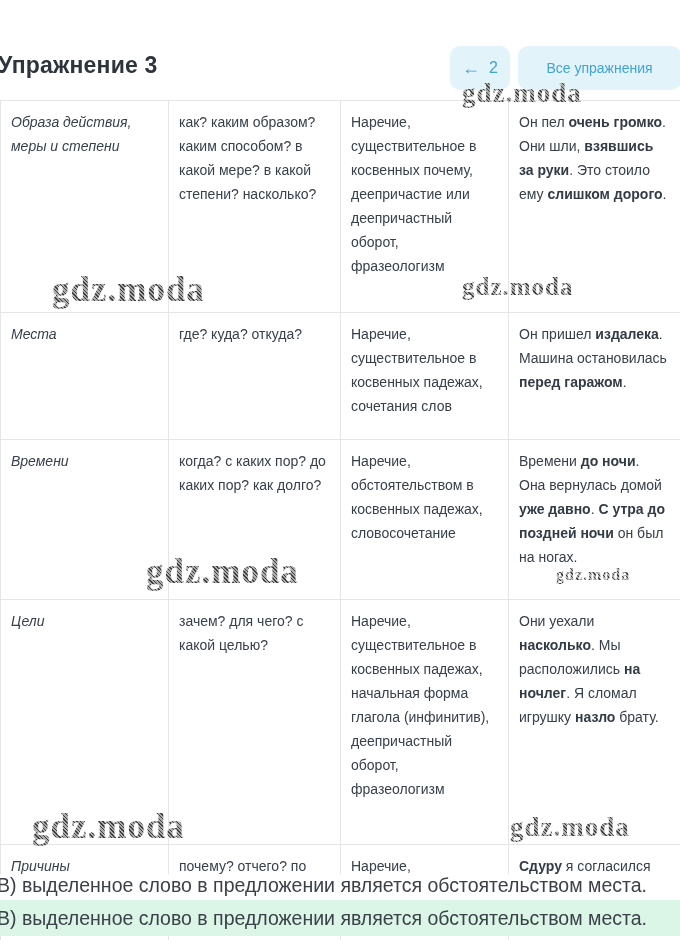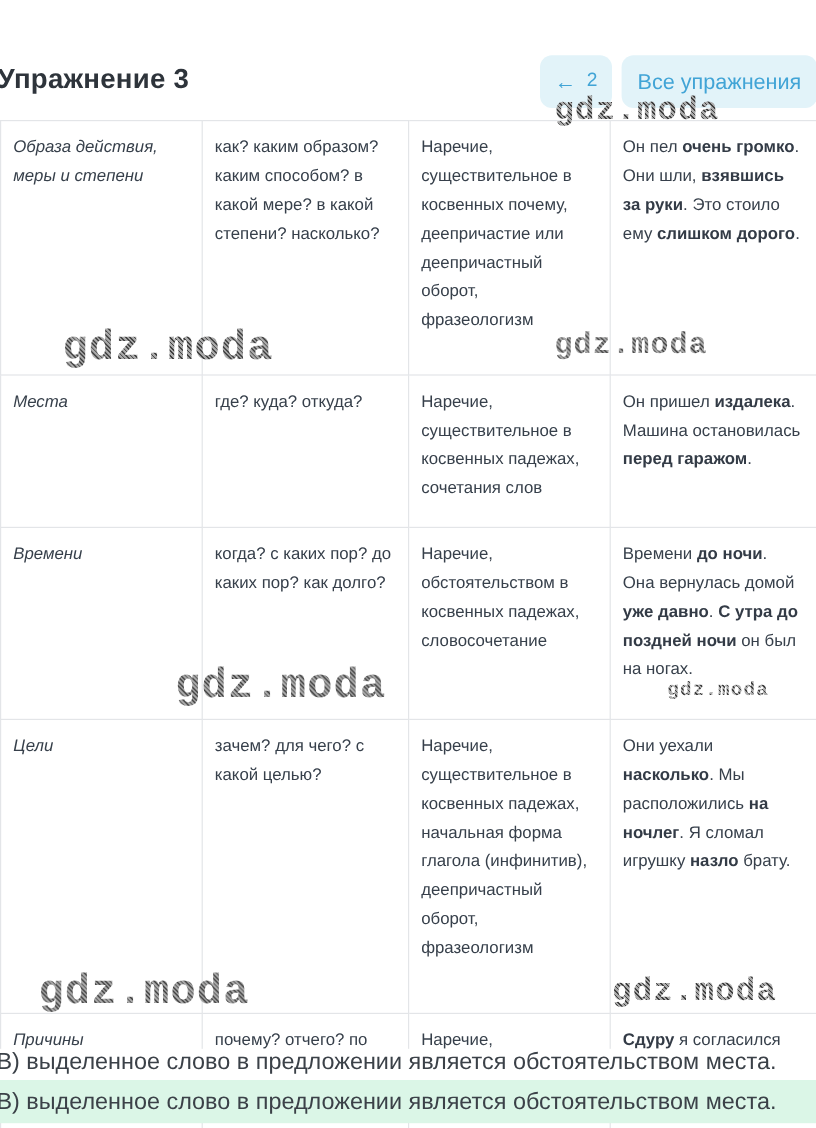--- a/index.html
+++ b/index.html
@@ -21,7 +21,7 @@
     display:flex; align-items:center; justify-content:center; gap:9px;
   }
   .btn-prev { left:450px; width:60px; }
-  .btn-all  { left:518px; width:163px; font-size:18px; }
+  .btn-all  { left:518px; width:163px; font-size:14px; }
   .arrow-glyph { font-size:18px; line-height:1; }
   
   table.obst {

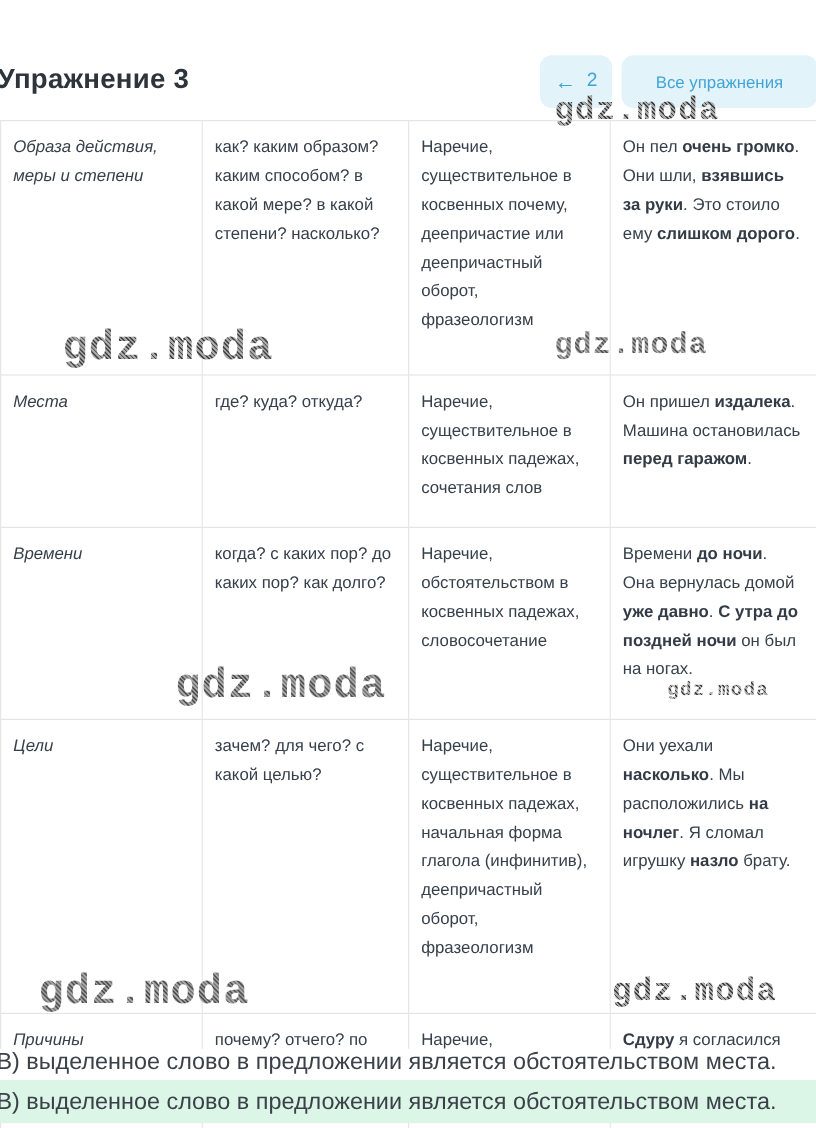--- a/index.html
+++ b/index.html
@@ -38,7 +38,7 @@
   td b { font-weight:700; color:#333b46; }
   
   .wm {
-    position:absolute; font-family:Liberation Mono, monospace; font-weight:700;
+    position:absolute; font-family:Liberation Serif, serif; font-weight:700;
     letter-spacing:1px; white-space:nowrap; pointer-events:none;
     background:repeating-linear-gradient(45deg,#3f3f3f 0px,#3f3f3f 1px,#ababab 1px,#ababab 2.6px);
     -webkit-background-clip:text; background-clip:text; color:transparent;

